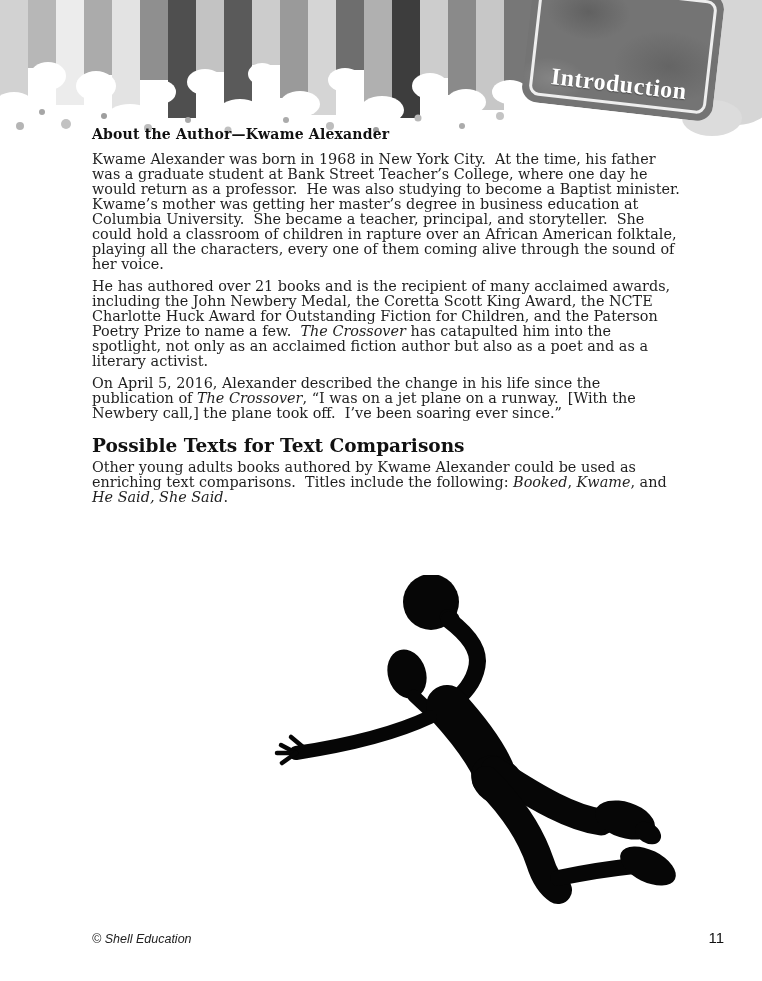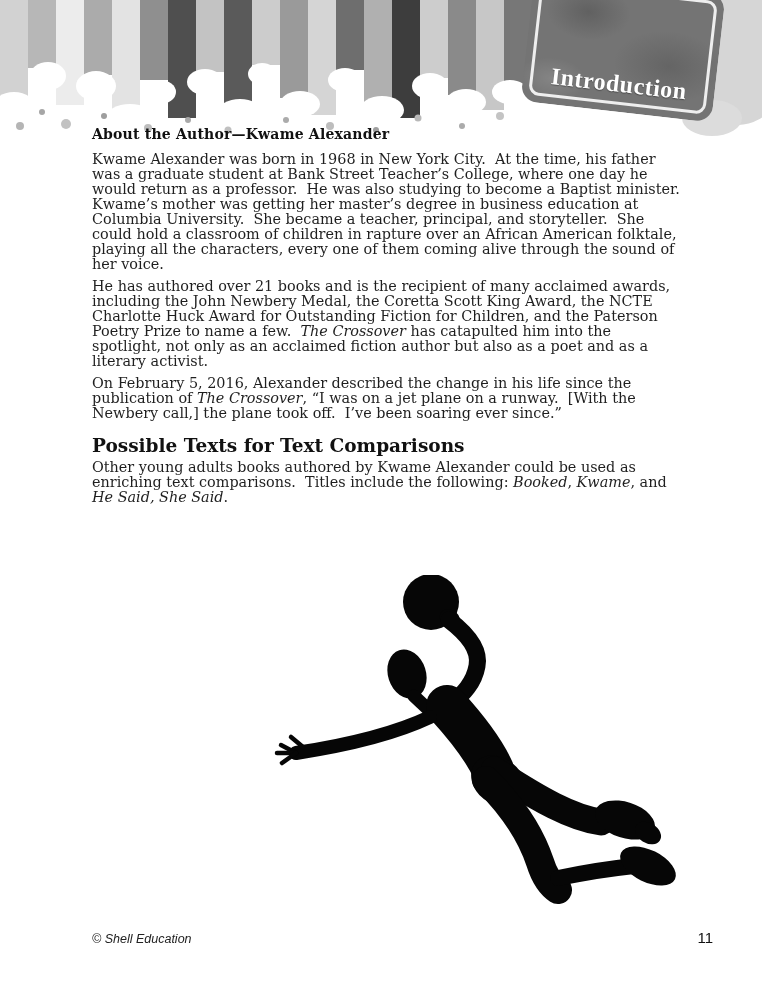--- a/index.html
+++ b/index.html
@@ -128,7 +128,7 @@
     <h1>About the Author—Kwame Alexander</h1>
     <p><span>Kwame Alexander was born in 1968 in New York City.  At the time, his father was a graduate student at Bank Street Teacher’s College, where one day he would return as a professor.  He was also studying to become a Baptist minister.  Kwame’s mother was getting her master’s degree in business education at Columbia University.  She became a teacher, principal, and storyteller.  She could hold a classroom of children in rapture over an African American folktale, playing all the characters, every one of them coming alive through the sound of her voice.</span></p>
     <p><span>He has authored over 21 books and is the recipient of many acclaimed awards, including the John Newbery Medal, the Coretta Scott King Award, the NCTE Charlotte Huck Award for Outstanding Fiction for Children, and the Paterson Poetry Prize to name a few.  </span><i>The Crossover</i><span> has catapulted him into the spotlight, not only as an acclaimed fiction author but also as a poet and as a literary activist.</span></p>
-    <p><span>On February 5, 2016, Alexander described the change in his life since the publication of </span><i>The Crossover</i><span>, “I was on a jet plane on a runway.  [With the Newbery call,] the plane took off.  I’ve been soaring ever since.”</span></p>
+    <p><span>On April 5, 2016, Alexander described the change in his life since the publication of </span><i>The Crossover</i><span>, “I was on a jet plane on a runway.  [With the Newbery call,] the plane took off.  I’ve been soaring ever since.”</span></p>
     <h2>Possible Texts for Text Comparisons</h2>
     <p><span>Other young adults books authored by Kwame Alexander could be used as enriching text comparisons.  Titles include the following: </span><i>Booked</i><span>, </span><i>Kwame</i><span>, and </span><i>He Said, She Said</i><span>.</span></p>
   </div>

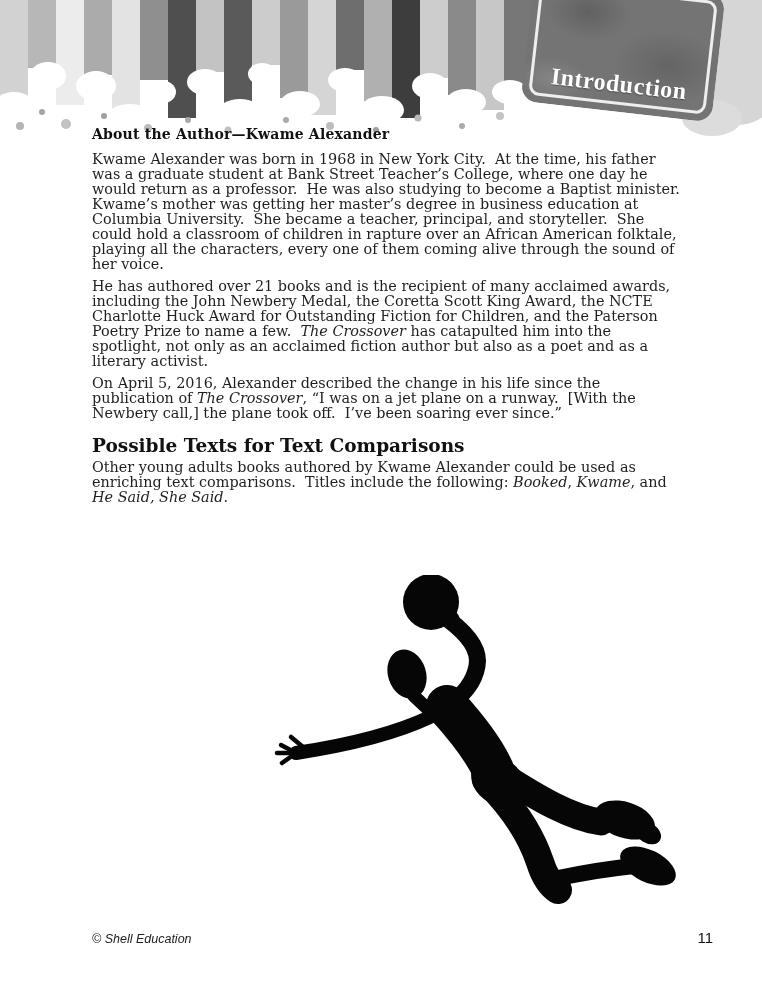--- a/index.html
+++ b/index.html
@@ -48,7 +48,7 @@
   .figure-svg{position:absolute;left:268px;top:575px;}
   
   .footer{
-    position:absolute;left:92px;right:49px;top:929px;
+    position:absolute;left:92px;right:38px;top:929px;
     display:flex;align-items:baseline;
     font-family:"Liberation Sans","DejaVu Sans",sans-serif;
     font-style:italic;font-size:12.5px;color:#222;

